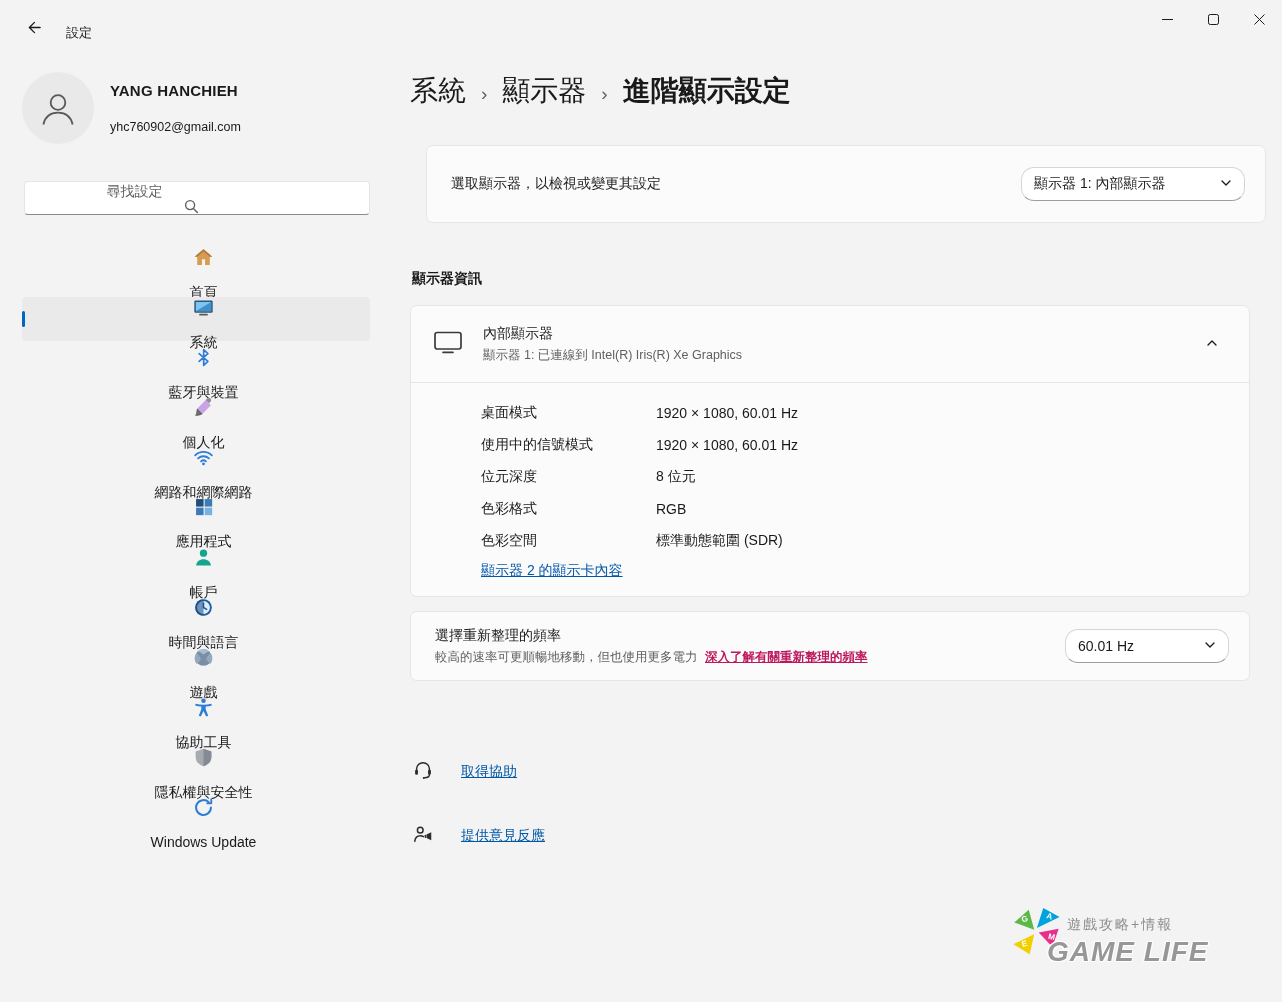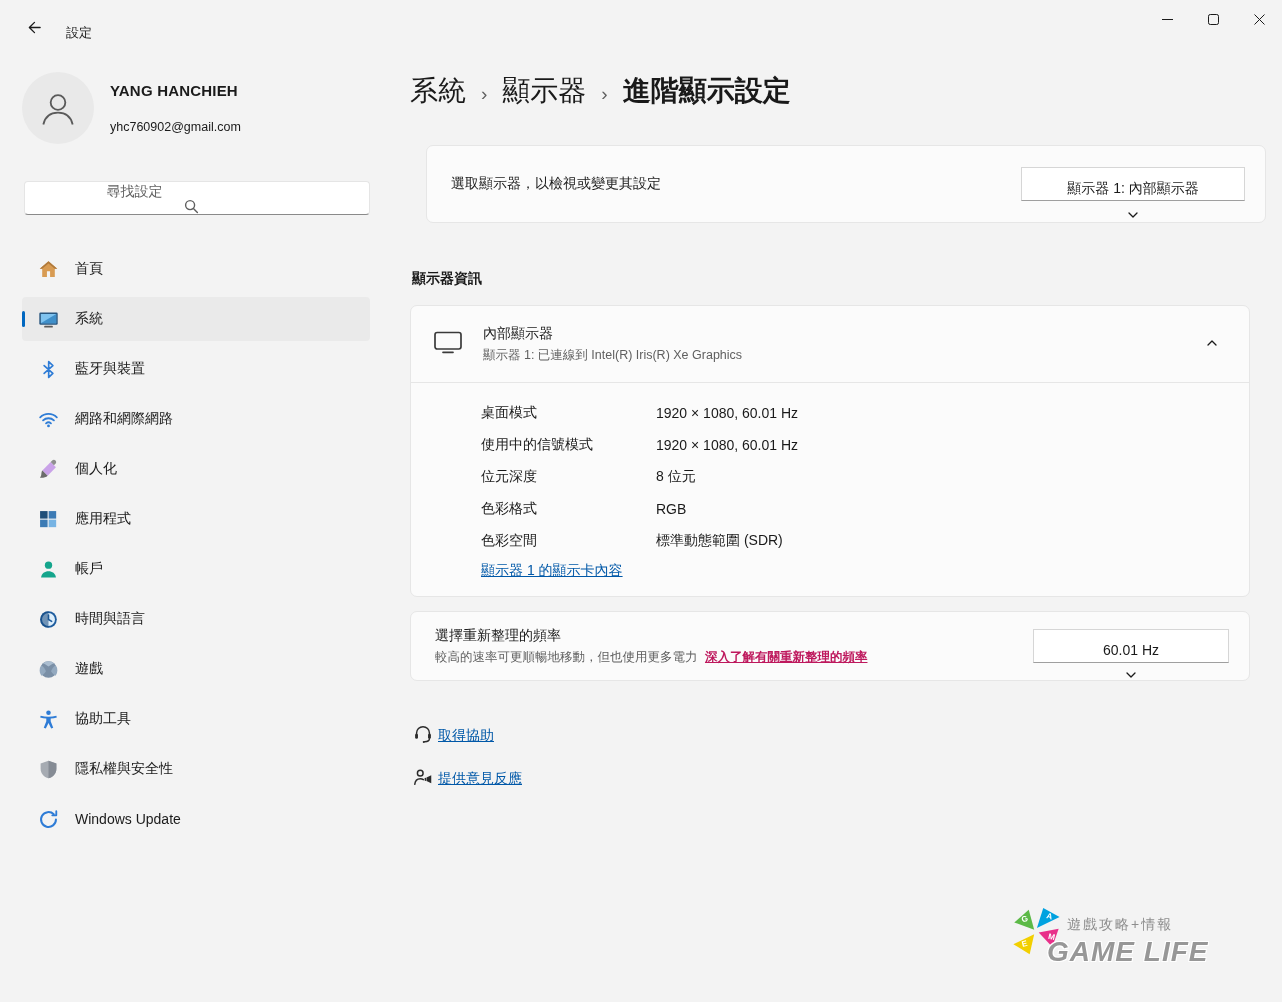--- a/index.html
+++ b/index.html
@@ -46,8 +46,8 @@
   .card { background:#fbfbfb; border:1px solid #e6e6e6; border-radius:7px; }
   .card1 { position:absolute; top:95px; left:16px; width:840px; height:78px; display:flex; align-items:center;
     justify-content:space-between; padding:0 20px 0 24px; font-size:14px; }
-  .dropdown { height:34px; background:#ffffff; border:1px solid #d6d6d6; border-bottom-color:#9f9f9f; border-radius:0;
-    display:flex; align-items:center; justify-content:space-between; gap:10px; padding:12px 12px; font-size:14px; cursor:pointer; color:#1a1a1a;flex-direction:column; }
+  .dropdown { height:34px; background:#ffffff; border:1px solid #d6d6d6; border-bottom-color:#9f9f9f; border-radius:13px;
+    display:flex; align-items:center; justify-content:space-between; gap:10px; padding:12px 12px; font-size:14px; cursor:pointer; color:#1a1a1a; }
   .dd-display { width:224px; }
   .dd-hz { width:196px; }
 

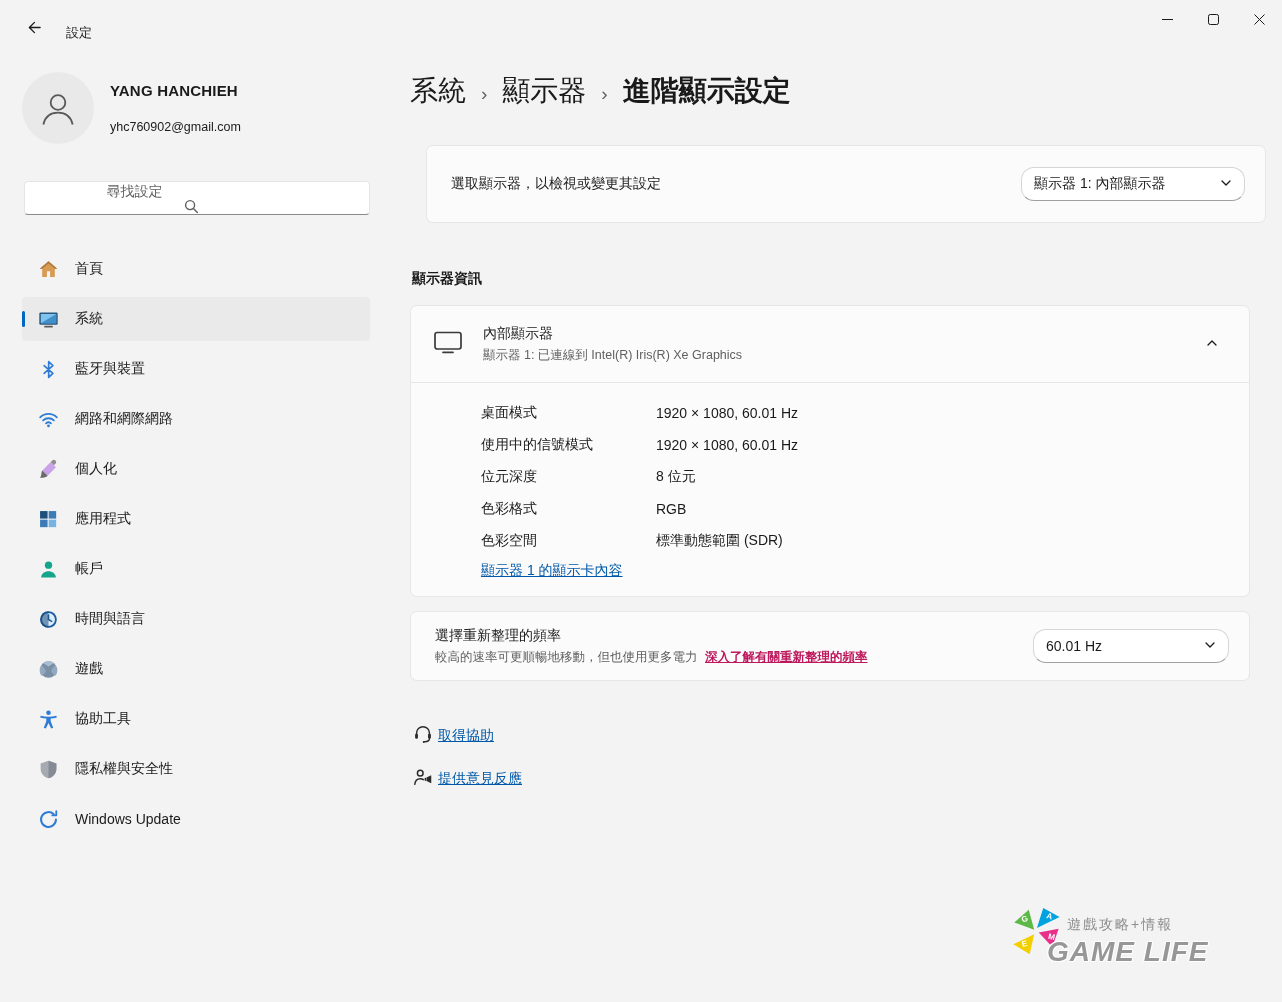--- a/index.html
+++ b/index.html
@@ -31,7 +31,7 @@
   .search-icon { margin-right:12px; display:flex; }
   .nav { position:absolute; top:197px; left:22px; width:348px; list-style:none; }
   .nav-item { position:relative; height:44px; margin-bottom:6px; display:flex; align-items:center; gap:16px;
-    padding-left:15px; border-radius:4px; cursor:pointer; font-size:14px; }
+    padding-left:15px; border-radius:4px; cursor:pointer; font-size:14px;flex-direction:column; }
   .nav-item.selected { background:#eaeaea; }
   .nav-item.selected::before { content:""; position:absolute; left:0; top:14px; width:3px; height:16px; background:#0067c0; border-radius:2px; }
   .nav-icon { width:22px; height:22px; display:flex; align-items:center; justify-content:center; }

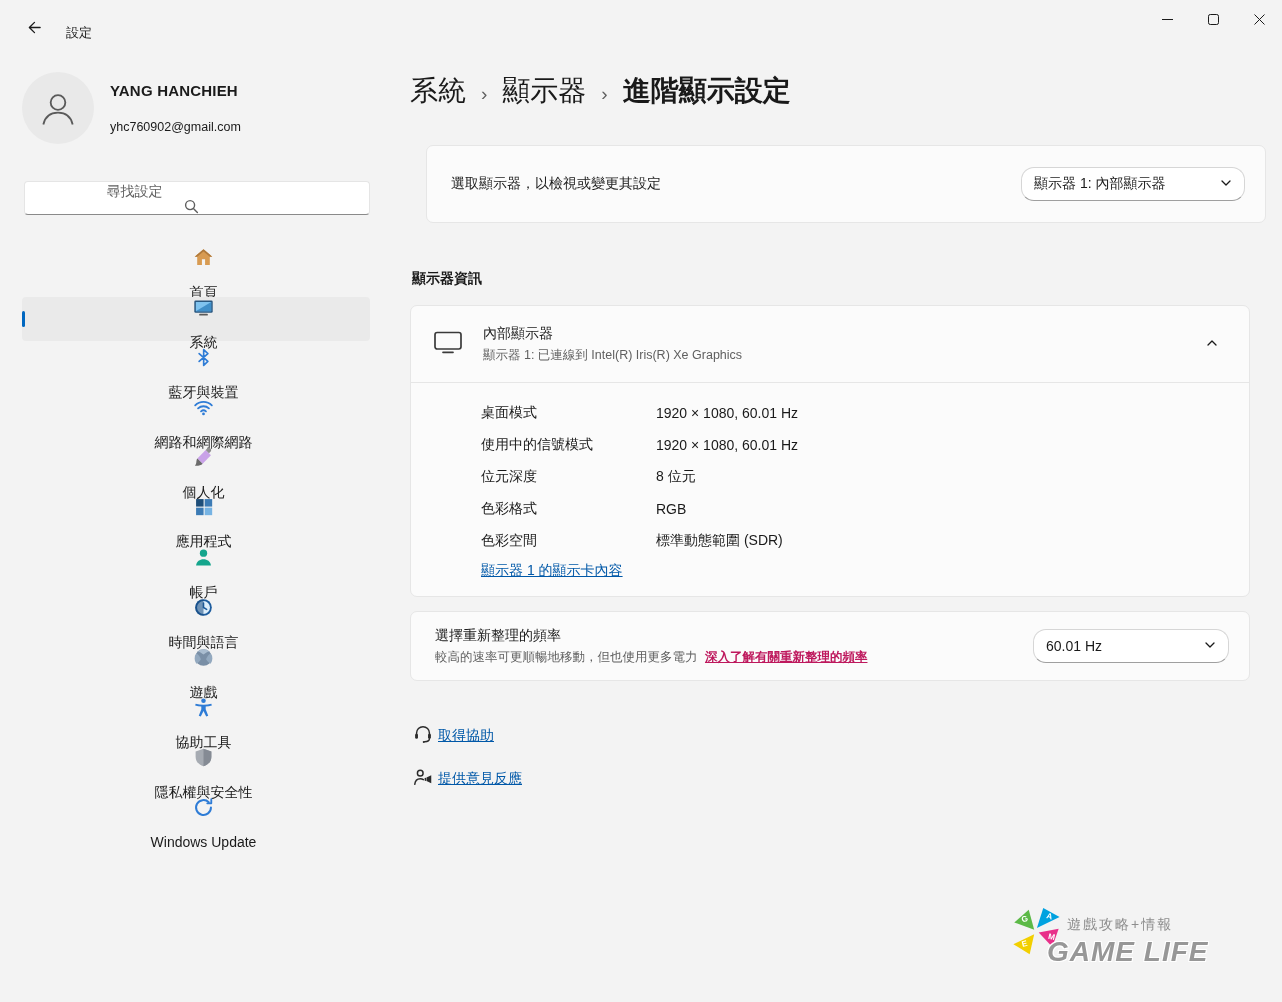--- a/index.html
+++ b/index.html
@@ -168,6 +168,16 @@
     </li>
     <li class="nav-item">
       <span class="nav-icon">
+        <svg viewBox="0 0 24 24" width="21" height="21">
+            <path d="M14.5 3.5 20.5 9.5 11 19l-6-6Z" fill="#c9a2e8"></path>
+            <path d="M5 13l6 6c-1.5 1.5-4.5 2.5-7 2.5-1 0-2-.3-2-.3s1.5-1.2 1.7-3C3.9 16 4 14 5 13Z" fill="#6b6b6b"></path>
+            <path d="M14.5 3.5l2-2c.8-.8 2.5-.8 3.5.2s1 2.7.2 3.5l-2 2Z" fill="#8f8f8f"></path>
+          </svg>
+      </span>
+      <span>個人化</span>
+    </li>
+    <li class="nav-item">
+      <span class="nav-icon">
         <svg viewBox="0 0 24 24" width="21" height="21" fill="none" stroke="#2e7cd6" stroke-width="2.1" stroke-linecap="round">
             <path d="M2.5 9.5a13.5 13.5 0 0 1 19 0"></path>
             <path d="M5.8 13a9 9 0 0 1 12.4 0"></path>
@@ -176,16 +186,6 @@
           </svg>
       </span>
       <span>網路和網際網路</span>
-    </li>
-    <li class="nav-item">
-      <span class="nav-icon">
-        <svg viewBox="0 0 24 24" width="21" height="21">
-            <path d="M14.5 3.5 20.5 9.5 11 19l-6-6Z" fill="#c9a2e8"></path>
-            <path d="M5 13l6 6c-1.5 1.5-4.5 2.5-7 2.5-1 0-2-.3-2-.3s1.5-1.2 1.7-3C3.9 16 4 14 5 13Z" fill="#6b6b6b"></path>
-            <path d="M14.5 3.5l2-2c.8-.8 2.5-.8 3.5.2s1 2.7.2 3.5l-2 2Z" fill="#8f8f8f"></path>
-          </svg>
-      </span>
-      <span>個人化</span>
     </li>
     <li class="nav-item">
       <span class="nav-icon">

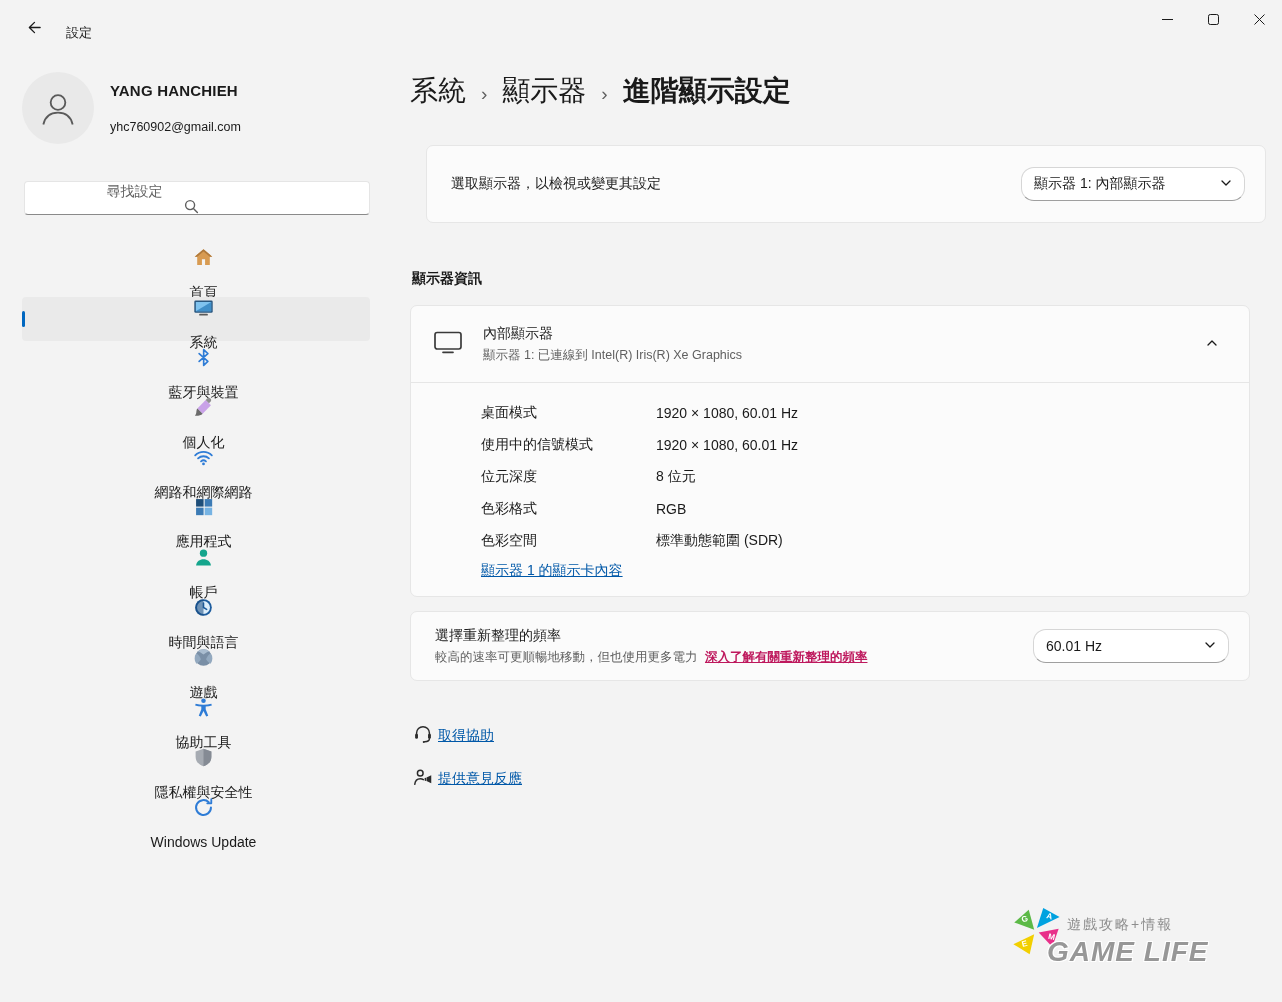--- a/index.html
+++ b/index.html
@@ -324,7 +324,7 @@
         <span class="info-label">色彩空間</span>
         <span class="info-value">標準動態範圍 (SDR)</span>
       </div>
-      <a class="gfx-link">顯示器 1 的顯示卡內容</a>
+      <a class="gfx-link">顯示器 2 的顯示卡內容</a>
     </div>
   </div>
 

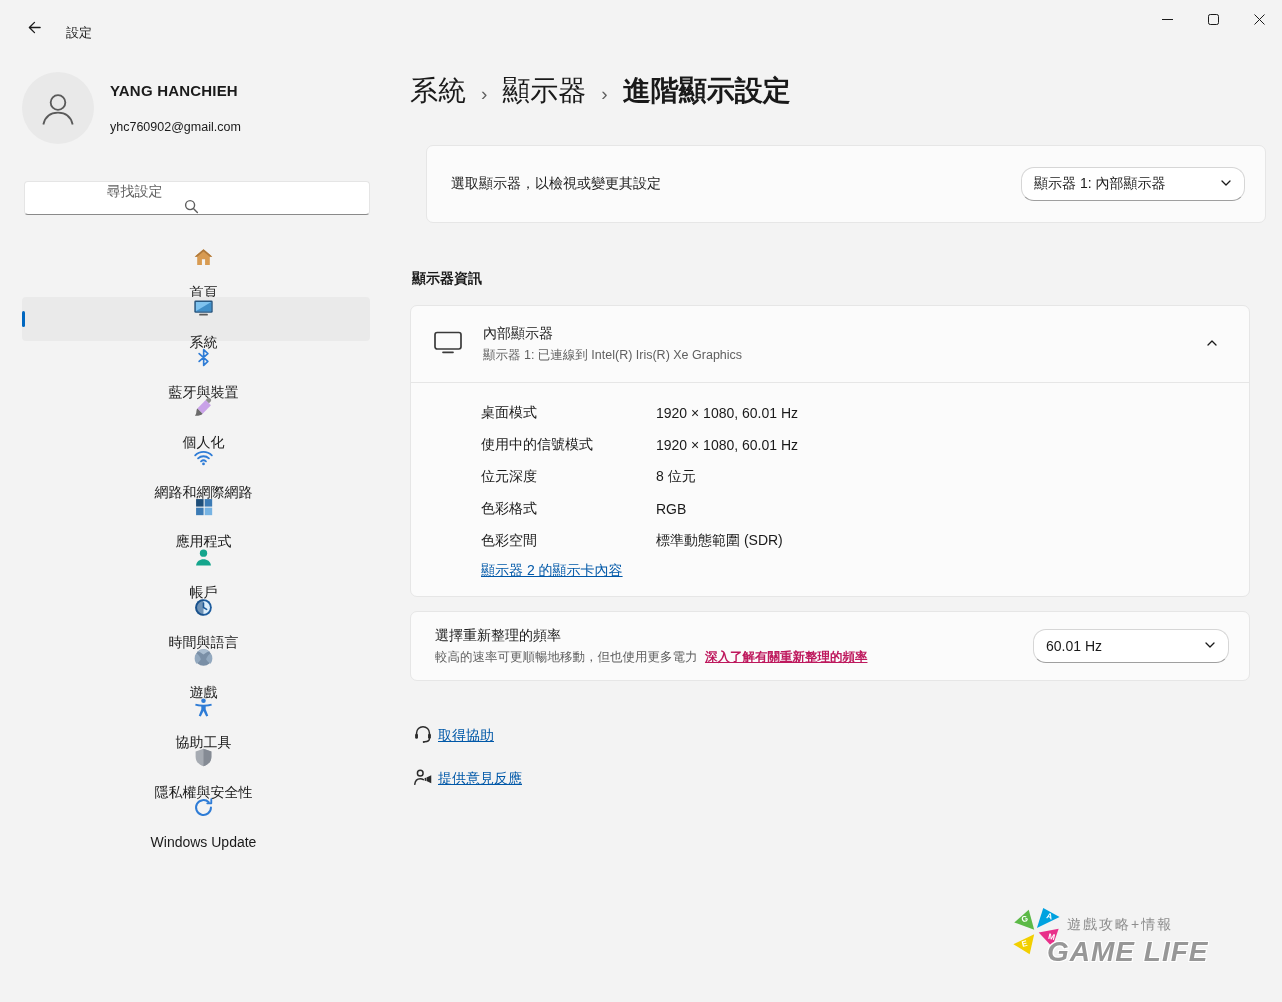--- a/index.html
+++ b/index.html
@@ -49,7 +49,7 @@
   .dropdown { height:34px; background:#ffffff; border:1px solid #d6d6d6; border-bottom-color:#9f9f9f; border-radius:13px;
     display:flex; align-items:center; justify-content:space-between; gap:10px; padding:12px 12px; font-size:14px; cursor:pointer; color:#1a1a1a; }
   .dd-display { width:224px; }
-  .dd-hz { width:196px; }
+  .dd-hz { width:164px; }
 
   .section-title { position:absolute; top:220px; left:2px; font-size:14px; font-weight:bold; }
 

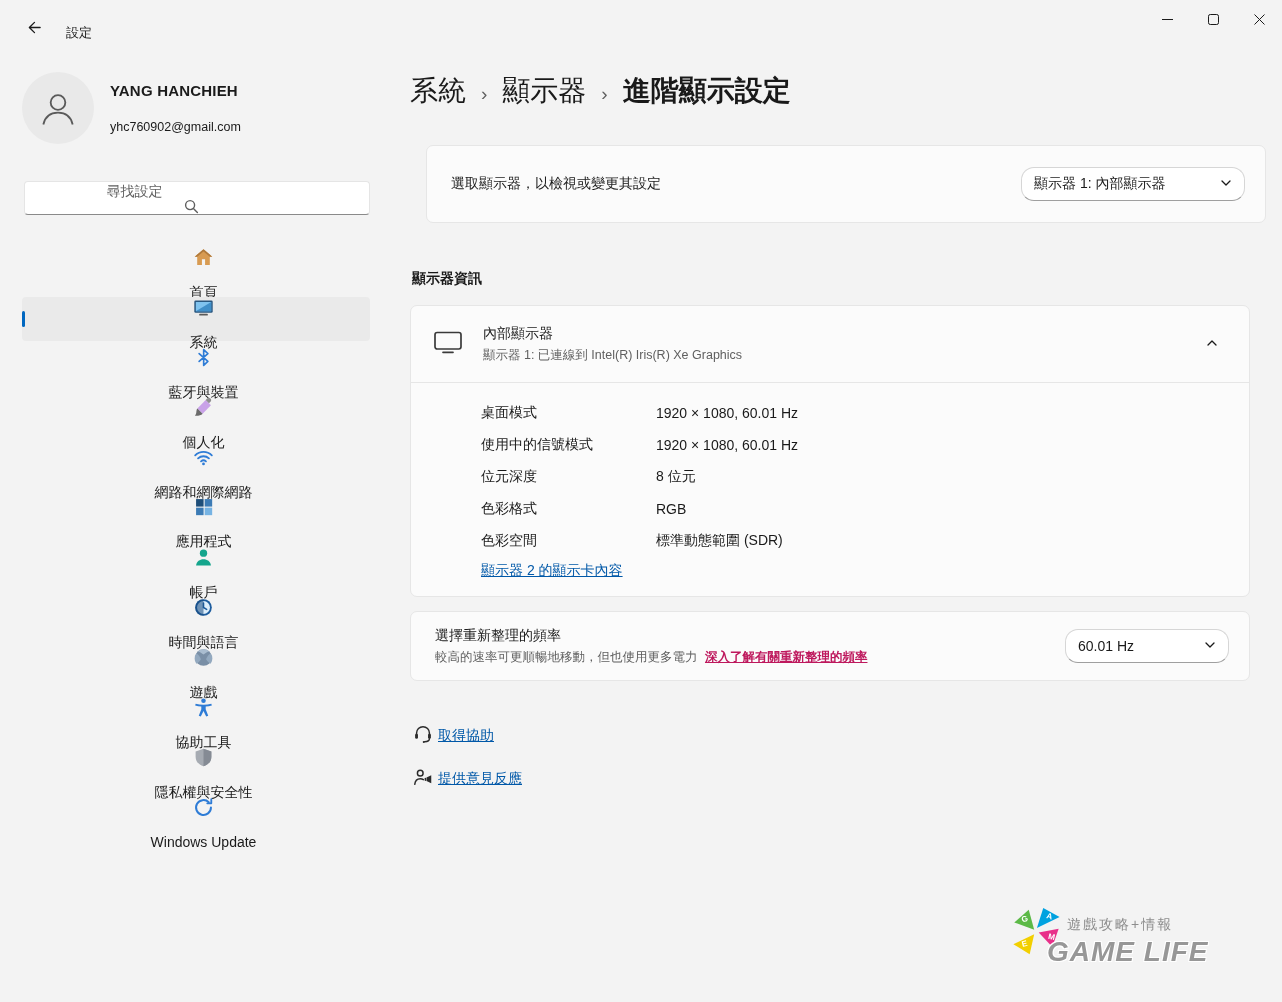--- a/index.html
+++ b/index.html
@@ -71,7 +71,7 @@
   .rr-learn { color:#be185d; font-weight:bold; text-decoration:underline; cursor:pointer; margin-left:4px; }
 
   .footer-links { position:absolute; top:672px; left:2px; }
-  .footer-row { display:flex; align-items:center; gap:4px; margin-bottom:15px; height:28px; cursor:pointer; }
+  .footer-row { display:flex; align-items:center; gap:27px; margin-bottom:15px; height:28px; cursor:pointer;margin-top:36px; }
   .footer-label { font-size:14px; color:#0058a8; text-decoration:underline; }
 
   

